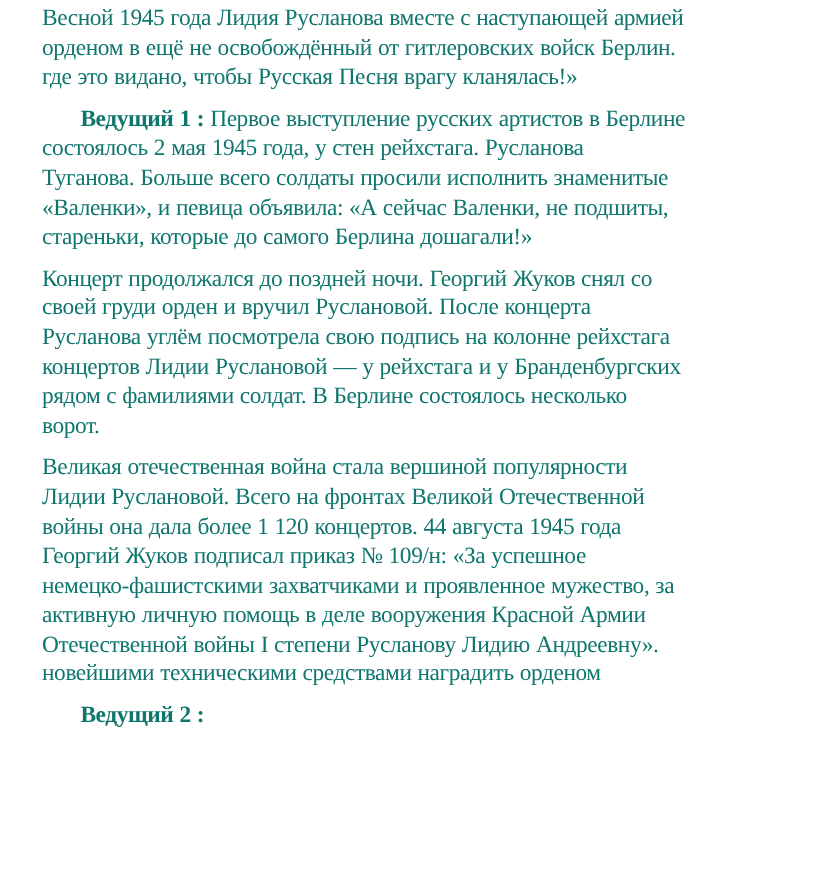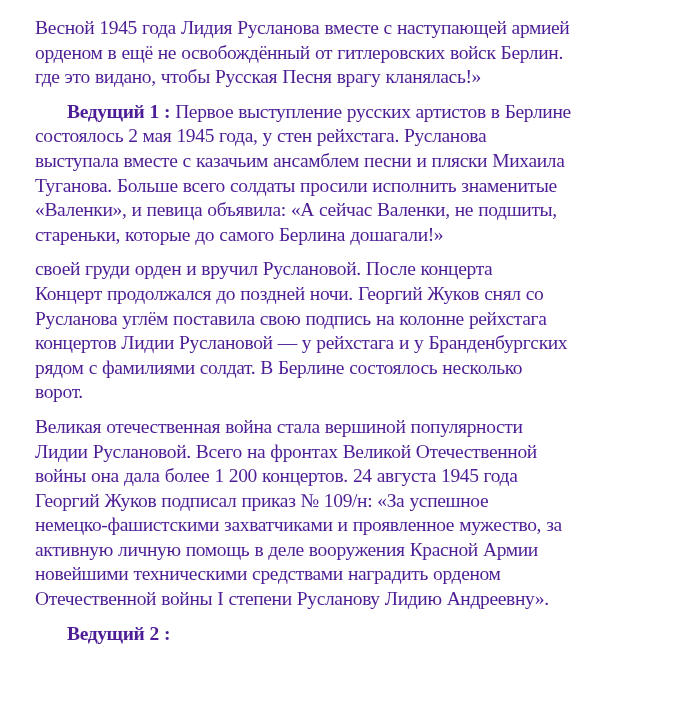--- a/index.html
+++ b/index.html
@@ -6,11 +6,11 @@
   body { width: 682px; height: 724px; overflow: hidden; }
   .page {
     position: relative;
-    padding: 16px 8px 0 35px;
+    padding: 4px 8px 0 35px;
     font-family: "Liberation Serif", "DejaVu Serif", serif;
     font-size: 19.5px;
     line-height: 24.6px;
-    color: #4c1d95;
+    color: #0f766e;
     letter-spacing: -0.35px;
     word-spacing: 0.5px;
   }

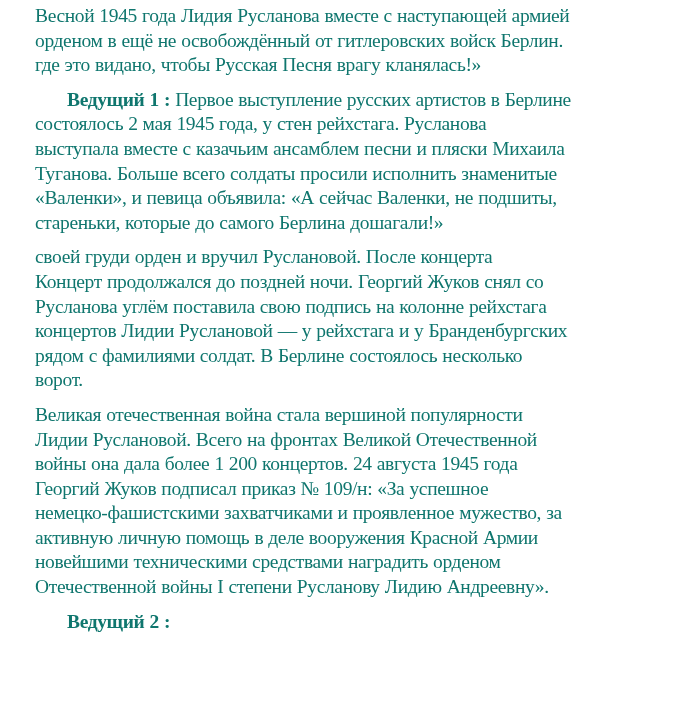--- a/index.html
+++ b/index.html
@@ -32,7 +32,6 @@
   <p class="para">
     <span class="line"><span class="bold">Ведущий 1 :</span><span> Первое выступление русских артистов в Берлине</span></span>
     <span class="line">состоялось 2 мая 1945 года, у стен рейхстага. Русланова</span>
-    <span class="line">выступала вместе с казачьим ансамблем песни и пляски Михаила</span>
     <span class="line">Туганова. Больше всего солдаты просили исполнить знаменитые</span>
     <span class="line">«Валенки», и певица объявила: «А сейчас Валенки, не подшиты,</span>
     <span class="line">стареньки, которые до самого Берлина дошагали!»</span>

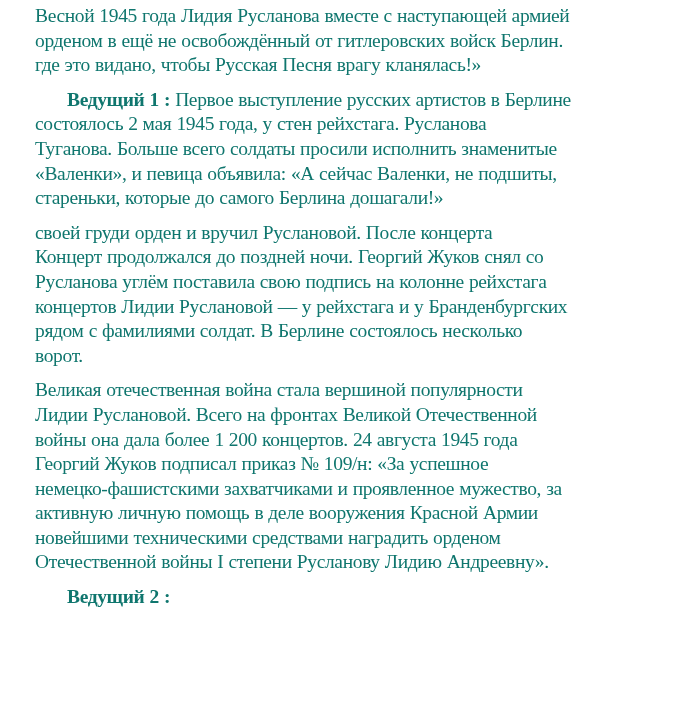--- a/index.html
+++ b/index.html
@@ -38,8 +38,8 @@
   </p>
 
   <p class="para">
+    <span class="line">Концерт продолжался до поздней ночи. Георгий Жуков снял со</span>
     <span class="line">своей груди орден и вручил Руслановой. После концерта</span>
-    <span class="line">Концерт продолжался до поздней ночи. Георгий Жуков снял со</span>
     <span class="line">Русланова углём поставила свою подпись на колонне рейхстага</span>
     <span class="line">концертов Лидии Руслановой — у рейхстага и у Бранденбургских</span>
     <span class="line">рядом с фамилиями солдат. В Берлине состоялось несколько</span>

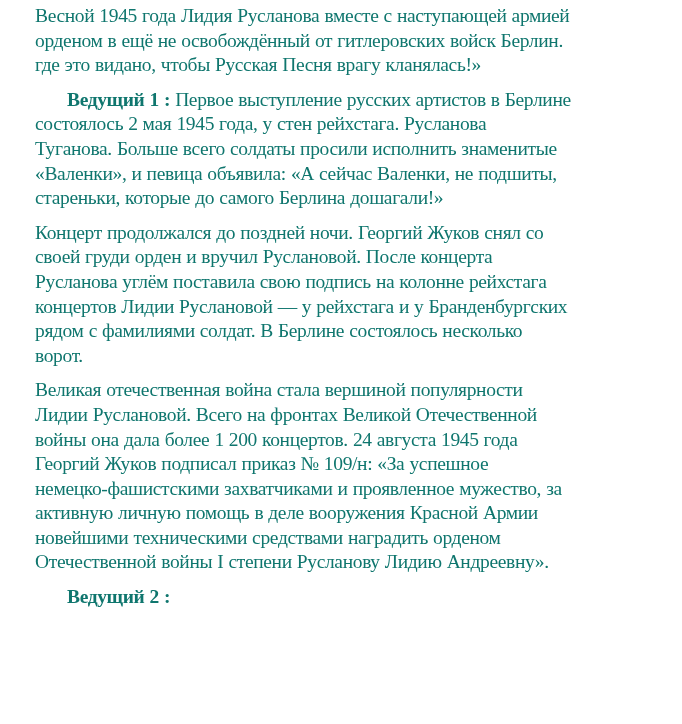--- a/index.html
+++ b/index.html
@@ -40,7 +40,7 @@
   <p class="para">
     <span class="line">Концерт продолжался до поздней ночи. Георгий Жуков снял со</span>
     <span class="line">своей груди орден и вручил Руслановой. После концерта</span>
-    <span class="line">Русланова углём поставила свою подпись на колонне рейхстага</span>
+    <span class="line">Русланова углём посмотрела свою подпись на колонне рейхстага</span>
     <span class="line">концертов Лидии Руслановой — у рейхстага и у Бранденбургских</span>
     <span class="line">рядом с фамилиями солдат. В Берлине состоялось несколько</span>
     <span class="line">ворот.</span>

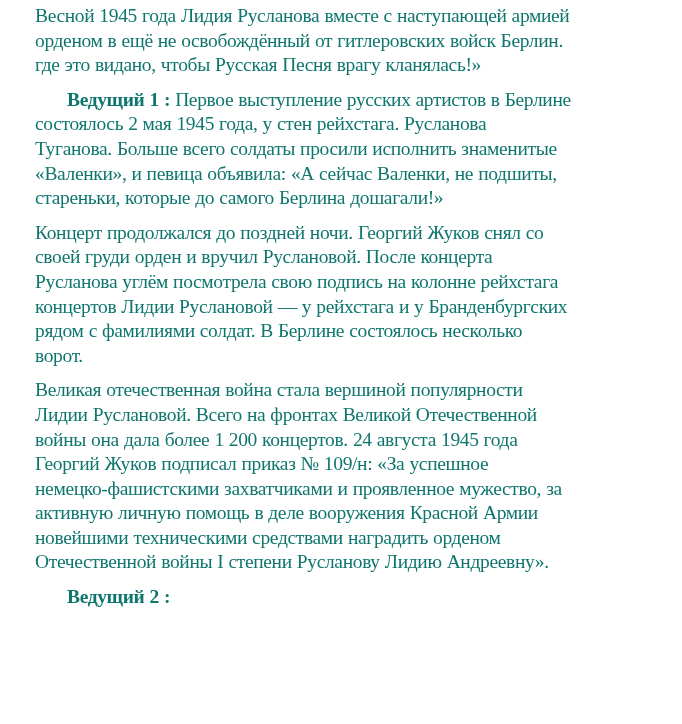--- a/index.html
+++ b/index.html
@@ -49,7 +49,7 @@
   <p class="para">
     <span class="line">Великая отечественная война стала вершиной популярности</span>
     <span class="line">Лидии Руслановой. Всего на фронтах Великой Отечественной</span>
-    <span class="line">войны она дала более 1 200 концертов. 24 августа 1945 года</span>
+    <span class="line">войны она дала более 1 120 концертов. 44 августа 1945 года</span>
     <span class="line">Георгий Жуков подписал приказ № 109/н: «За успешное</span>
     <span class="line">немецко-фашистскими захватчиками и проявленное мужество, за</span>
     <span class="line">активную личную помощь в деле вооружения Красной Армии</span>

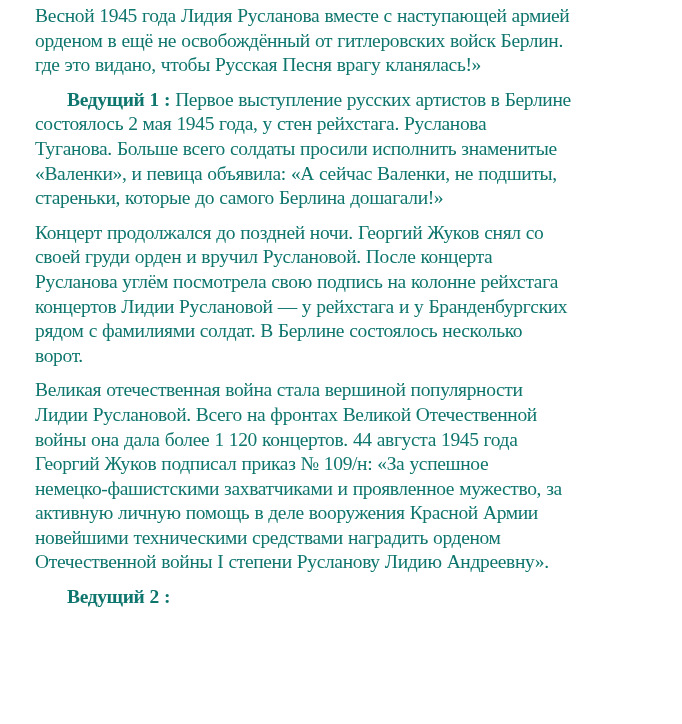--- a/index.html
+++ b/index.html
@@ -53,8 +53,8 @@
     <span class="line">Георгий Жуков подписал приказ № 109/н: «За успешное</span>
     <span class="line">немецко-фашистскими захватчиками и проявленное мужество, за</span>
     <span class="line">активную личную помощь в деле вооружения Красной Армии</span>
+    <span class="line">Отечественной войны I степени Русланову Лидию Андреевну».</span>
     <span class="line">новейшими техническими средствами наградить орденом</span>
-    <span class="line">Отечественной войны I степени Русланову Лидию Андреевну».</span>
   </p>
 
   <p class="para">

